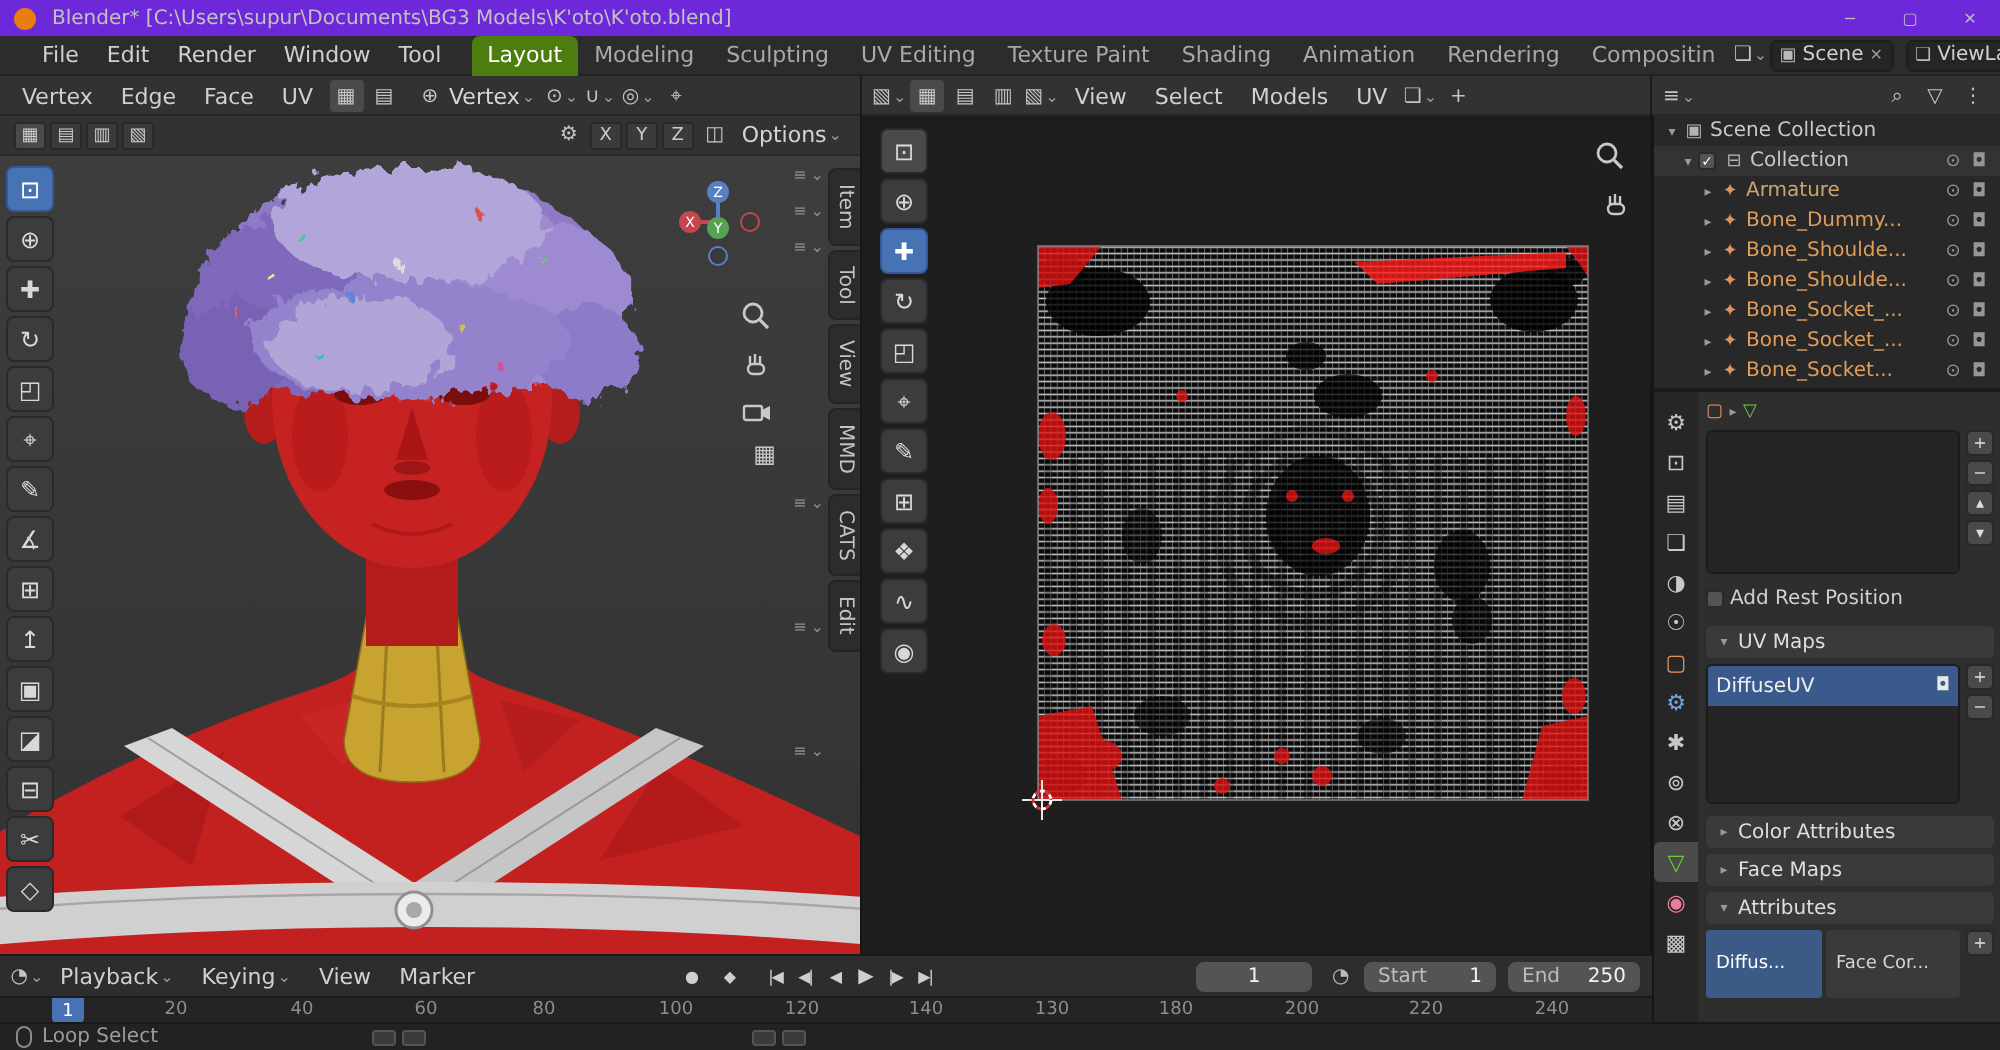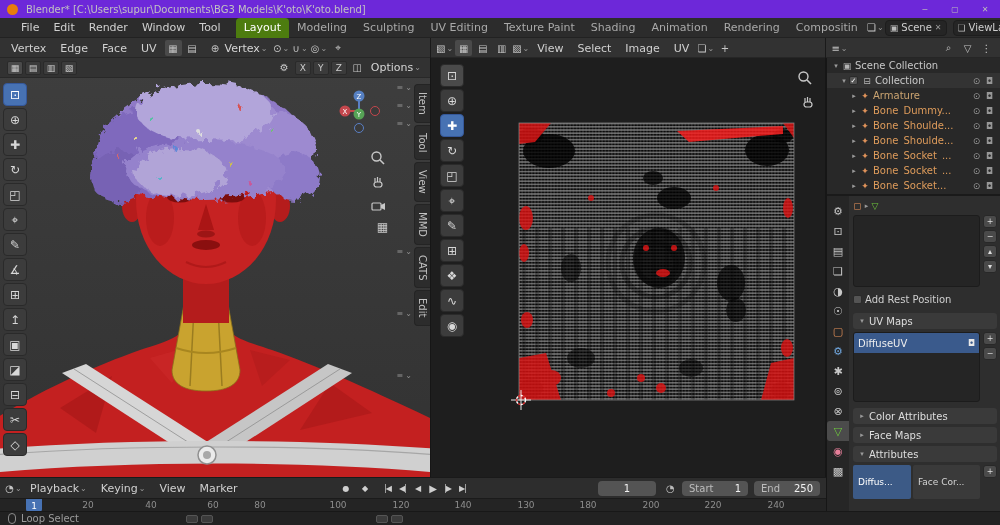--- a/index.html
+++ b/index.html
@@ -192,7 +192,7 @@
         </span>
       <span class="menu-item">View</span>
       <span class="menu-item">Select</span>
-      <span class="menu-item">Image</span>
+      <span class="menu-item">Models</span>
       <span class="menu-item">UV</span>
       <span class="icon-btn">
           <span>❏</span>

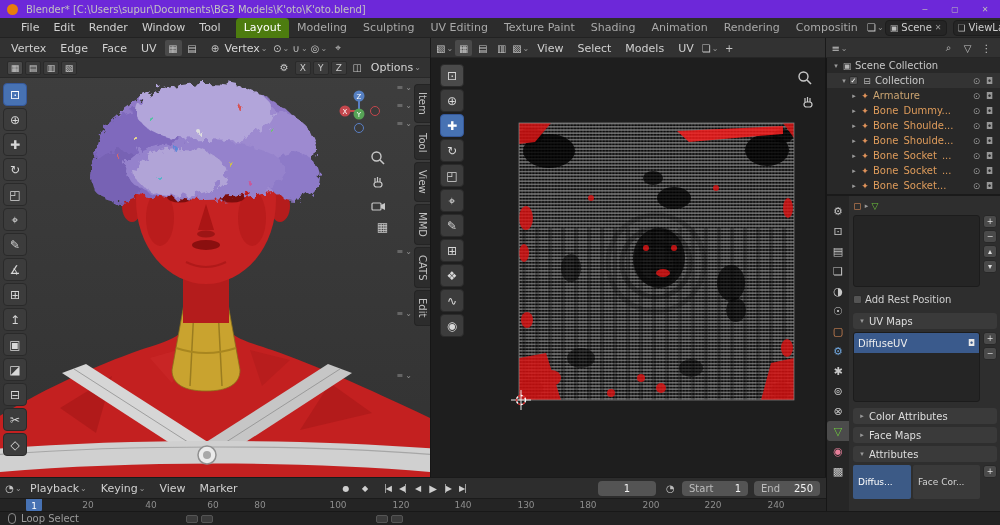--- a/index.html
+++ b/index.html
@@ -788,7 +788,7 @@
       <span class="tick" style="left:88px">20</span>
       <span class="tick" style="left:151px">40</span>
       <span class="tick" style="left:213px">60</span>
-      <span class="tick" style="left:260px">80</span>
+      <span class="tick" style="left:272px">80</span>
       <span class="tick" style="left:338px">100</span>
       <span class="tick" style="left:401px">120</span>
       <span class="tick" style="left:463px">140</span>

